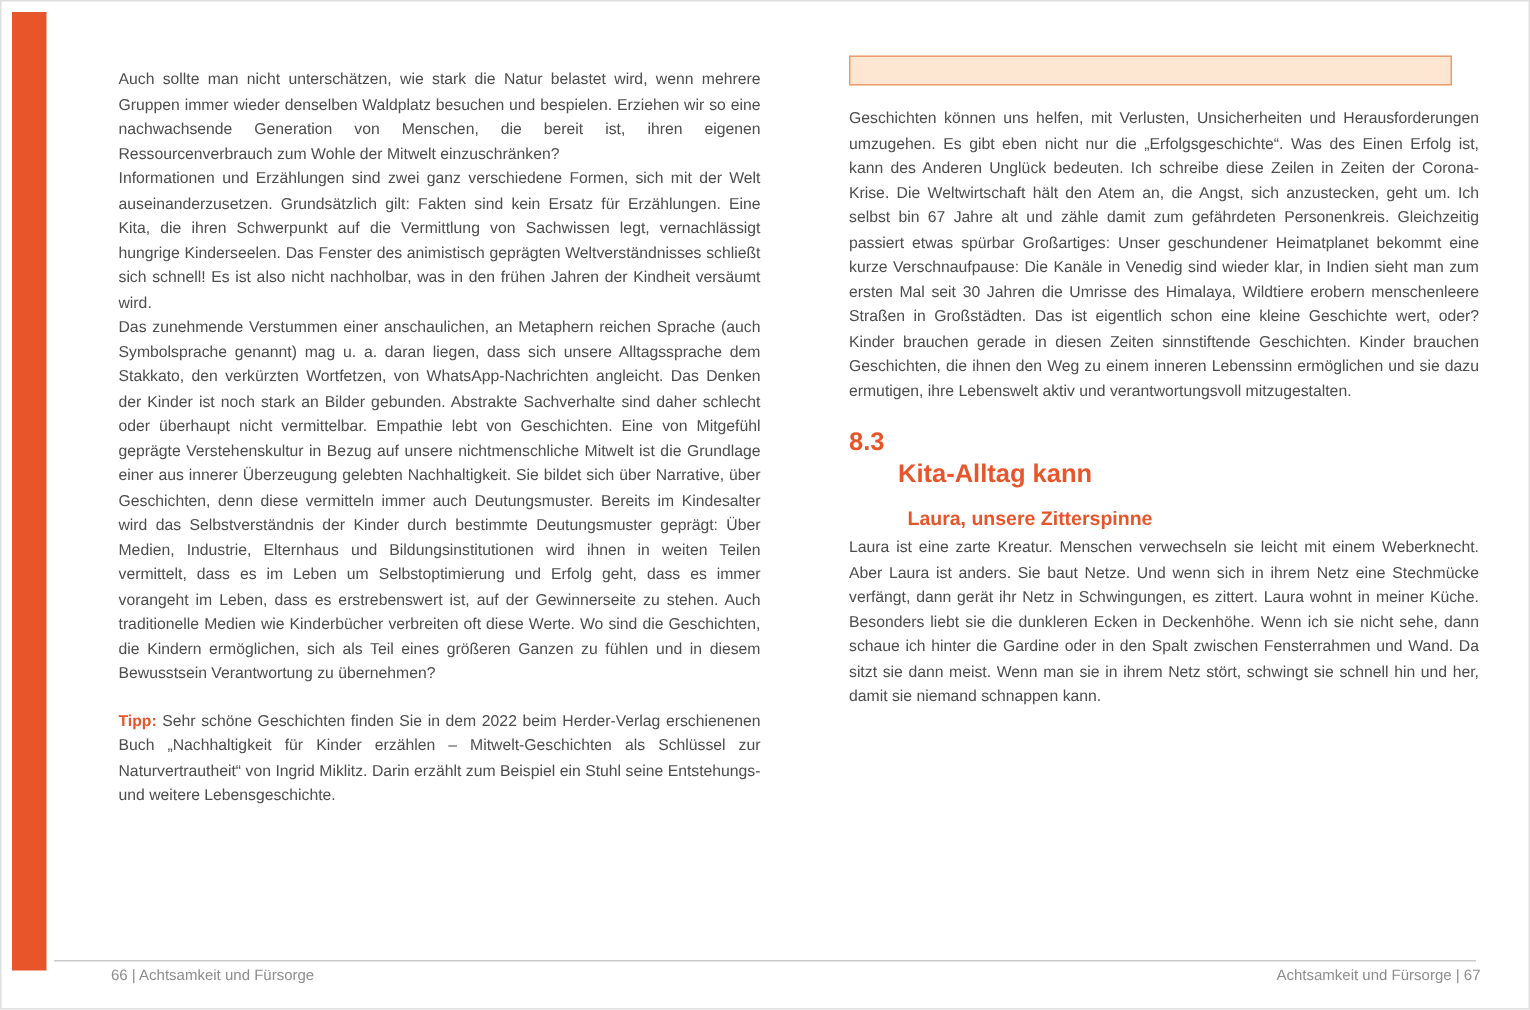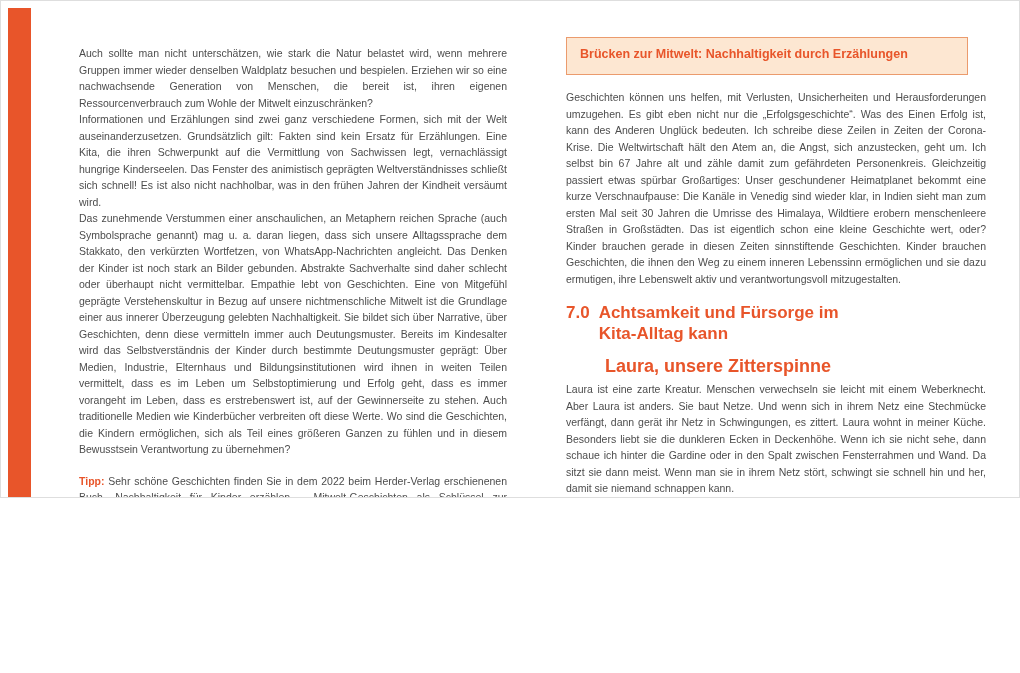--- a/index.html
+++ b/index.html
@@ -13,7 +13,7 @@
     *{box-sizing:border-box;}
     html,body{margin:0;padding:0;}
     body{background:#ffffff;font-family:"Liberation Sans",sans-serif;}
-    .spread{position:relative;width:1020px;height:498px;background:#fff;border:1px solid #dedede;overflow:hidden;text-decoration:underline;}
+    .spread{position:relative;width:1020px;height:673px;background:#fff;border:1px solid #dedede;overflow:hidden;text-decoration:underline;}
     .chapter-bar{position:absolute;left:7px;top:7px;width:23px;height:639px;background:var(--accent);}
     .page{position:absolute;}
     .page-left{left:78px;top:44px;width:428px;}

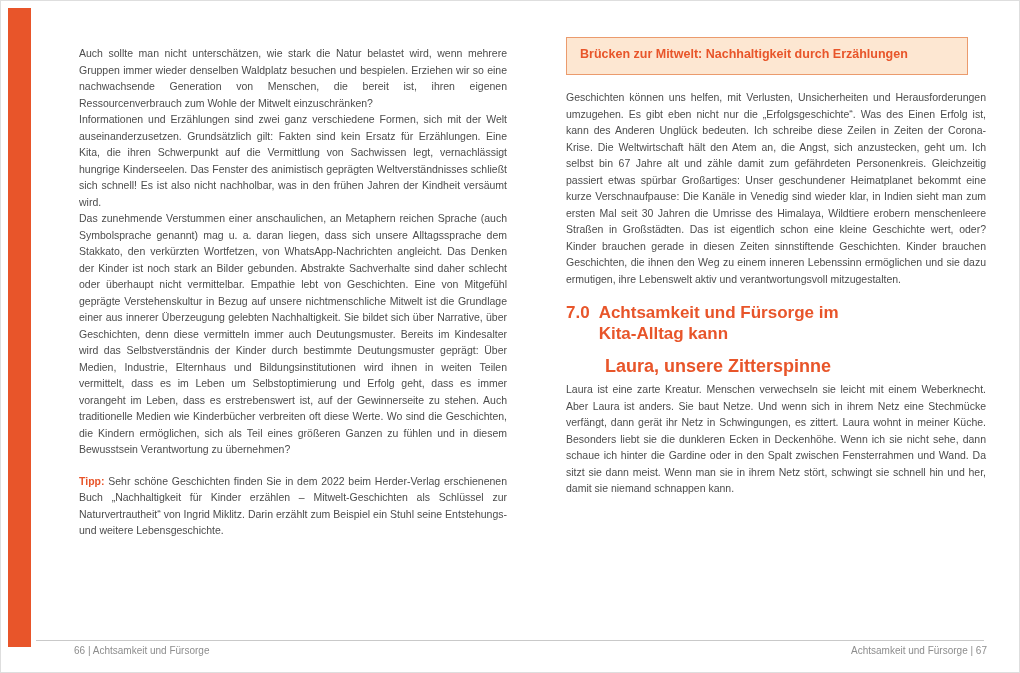--- a/index.html
+++ b/index.html
@@ -50,7 +50,6 @@
 
   <section class="page page-right">
     <aside class="callout">
-      <h3 class="callout-title">Brücken zur Mitwelt: Nachhaltigkeit durch Erzählungen</h3>
     </aside>
     <p class="body">Geschichten können uns helfen, mit Verlusten, Unsicherheiten und Herausforderungen umzugehen. Es gibt eben nicht nur die „Erfolgsgeschichte“. Was des Einen Erfolg ist, kann des Anderen Unglück bedeuten. Ich schreibe diese Zeilen in Zeiten der Corona-Krise. Die Weltwirtschaft hält den Atem an, die Angst, sich anzustecken, geht um. Ich selbst bin 67 Jahre alt und zähle damit zum gefährdeten Personenkreis. Gleichzeitig passiert etwas spürbar Großartiges: Unser geschundener Heimatplanet bekommt eine kurze Verschnaufpause: Die Kanäle in Venedig sind wieder klar, in Indien sieht man zum ersten Mal seit 30 Jahren die Umrisse des Himalaya, Wildtiere erobern menschenleere Straßen in Großstädten. Das ist eigentlich schon eine kleine Geschichte wert, oder? Kinder brauchen gerade in diesen Zeiten sinnstiftende Geschichten. Kinder brauchen Geschichten, die ihnen den Weg zu einem inneren Lebenssinn ermöglichen und sie dazu ermutigen, ihre Lebenswelt aktiv und verantwortungsvoll mitzugestalten.</p>
     <h2 class="h-chapter">

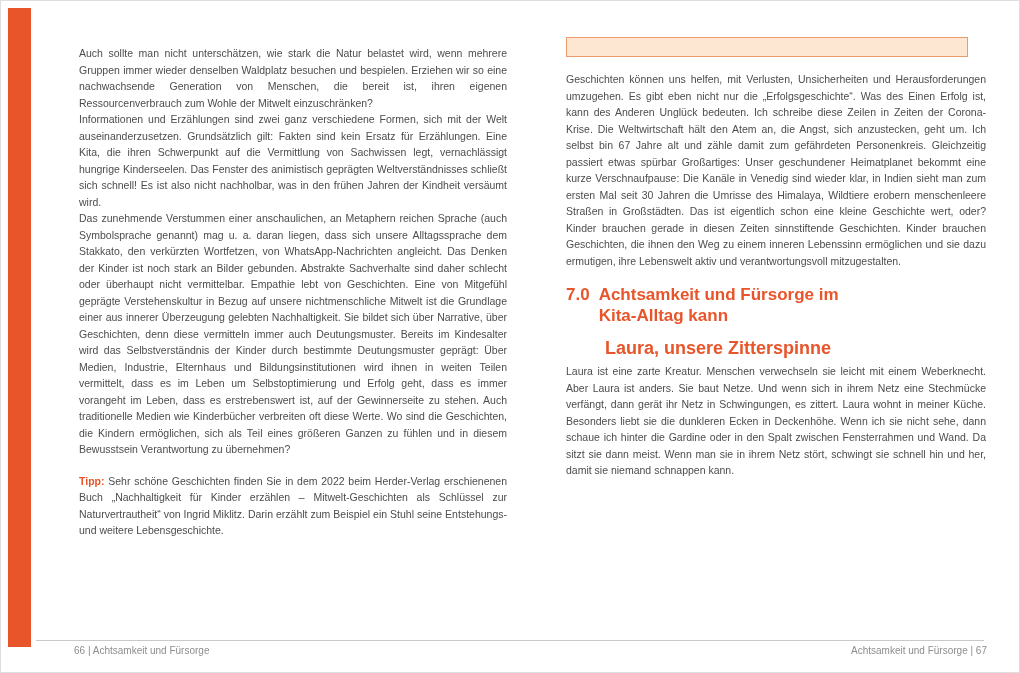--- a/index.html
+++ b/index.html
@@ -53,7 +53,7 @@
     </aside>
     <p class="body">Geschichten können uns helfen, mit Verlusten, Unsicherheiten und Herausforderungen umzugehen. Es gibt eben nicht nur die „Erfolgsgeschichte“. Was des Einen Erfolg ist, kann des Anderen Unglück bedeuten. Ich schreibe diese Zeilen in Zeiten der Corona-Krise. Die Weltwirtschaft hält den Atem an, die Angst, sich anzustecken, geht um. Ich selbst bin 67 Jahre alt und zähle damit zum gefährdeten Personenkreis. Gleichzeitig passiert etwas spürbar Großartiges: Unser geschundener Heimatplanet bekommt eine kurze Verschnaufpause: Die Kanäle in Venedig sind wieder klar, in Indien sieht man zum ersten Mal seit 30 Jahren die Umrisse des Himalaya, Wildtiere erobern menschenleere Straßen in Großstädten. Das ist eigentlich schon eine kleine Geschichte wert, oder? Kinder brauchen gerade in diesen Zeiten sinnstiftende Geschichten. Kinder brauchen Geschichten, die ihnen den Weg zu einem inneren Lebenssinn ermöglichen und sie dazu ermutigen, ihre Lebenswelt aktiv und verantwortungsvoll mitzugestalten.</p>
     <h2 class="h-chapter">
-      <span class="h-num">7.0</span>
+      <span class="h-num">8.3</span>
       <span class="h-lines"><span>Achtsamkeit und Fürsorge im</span><br><span>Kita-Alltag kann</span></span>
     </h2>
     <h3 class="sub">Laura, unsere Zitterspinne</h3>

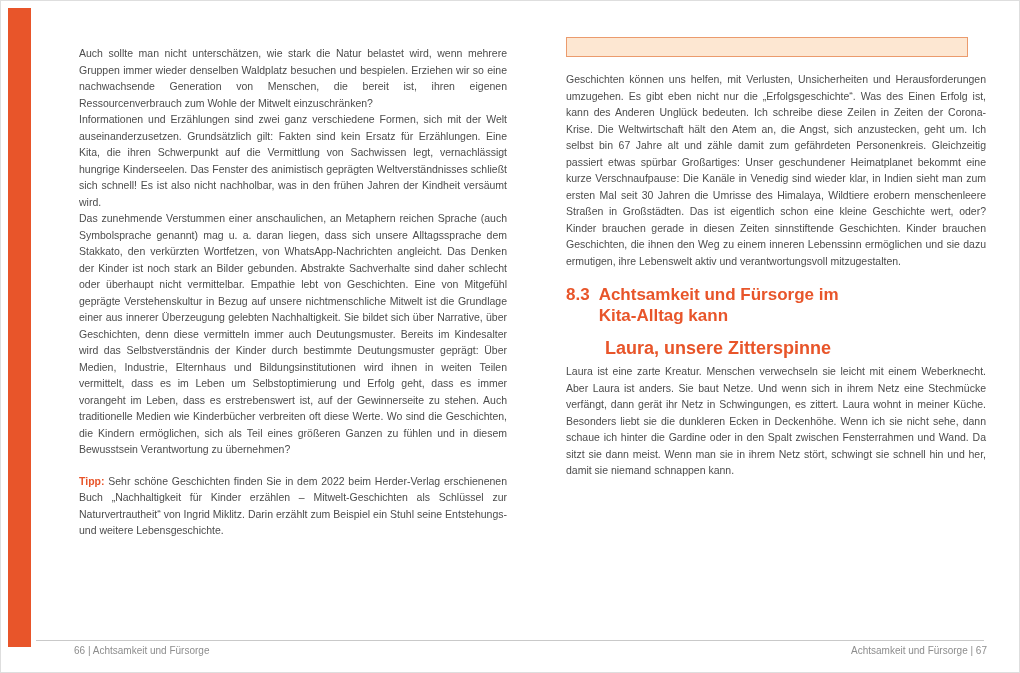--- a/index.html
+++ b/index.html
@@ -54,7 +54,7 @@
     <p class="body">Geschichten können uns helfen, mit Verlusten, Unsicherheiten und Herausforderungen umzugehen. Es gibt eben nicht nur die „Erfolgsgeschichte“. Was des Einen Erfolg ist, kann des Anderen Unglück bedeuten. Ich schreibe diese Zeilen in Zeiten der Corona-Krise. Die Weltwirtschaft hält den Atem an, die Angst, sich anzustecken, geht um. Ich selbst bin 67 Jahre alt und zähle damit zum gefährdeten Personenkreis. Gleichzeitig passiert etwas spürbar Großartiges: Unser geschundener Heimatplanet bekommt eine kurze Verschnaufpause: Die Kanäle in Venedig sind wieder klar, in Indien sieht man zum ersten Mal seit 30 Jahren die Umrisse des Himalaya, Wildtiere erobern menschenleere Straßen in Großstädten. Das ist eigentlich schon eine kleine Geschichte wert, oder? Kinder brauchen gerade in diesen Zeiten sinnstiftende Geschichten. Kinder brauchen Geschichten, die ihnen den Weg zu einem inneren Lebenssinn ermöglichen und sie dazu ermutigen, ihre Lebenswelt aktiv und verantwortungsvoll mitzugestalten.</p>
     <h2 class="h-chapter">
       <span class="h-num">8.3</span>
-      <span class="h-lines"><span>Achtsamkeit und Fürsorge im</span><br><span>Kita-Alltag kann</span></span>
+      <span class="h-lines"><br><span>Kita-Alltag kann</span></span>
     </h2>
     <h3 class="sub">Laura, unsere Zitterspinne</h3>
     <p class="body">Laura ist eine zarte Kreatur. Menschen verwechseln sie leicht mit einem Weberknecht. Aber Laura ist anders. Sie baut Netze. Und wenn sich in ihrem Netz eine Stechmücke verfängt, dann gerät ihr Netz in Schwingungen, es zittert. Laura wohnt in meiner Küche. Besonders liebt sie die dunkleren Ecken in Deckenhöhe. Wenn ich sie nicht sehe, dann schaue ich hinter die Gardine oder in den Spalt zwischen Fensterrahmen und Wand. Da sitzt sie dann meist. Wenn man sie in ihrem Netz stört, schwingt sie schnell hin und her, damit sie niemand schnappen kann.</p>

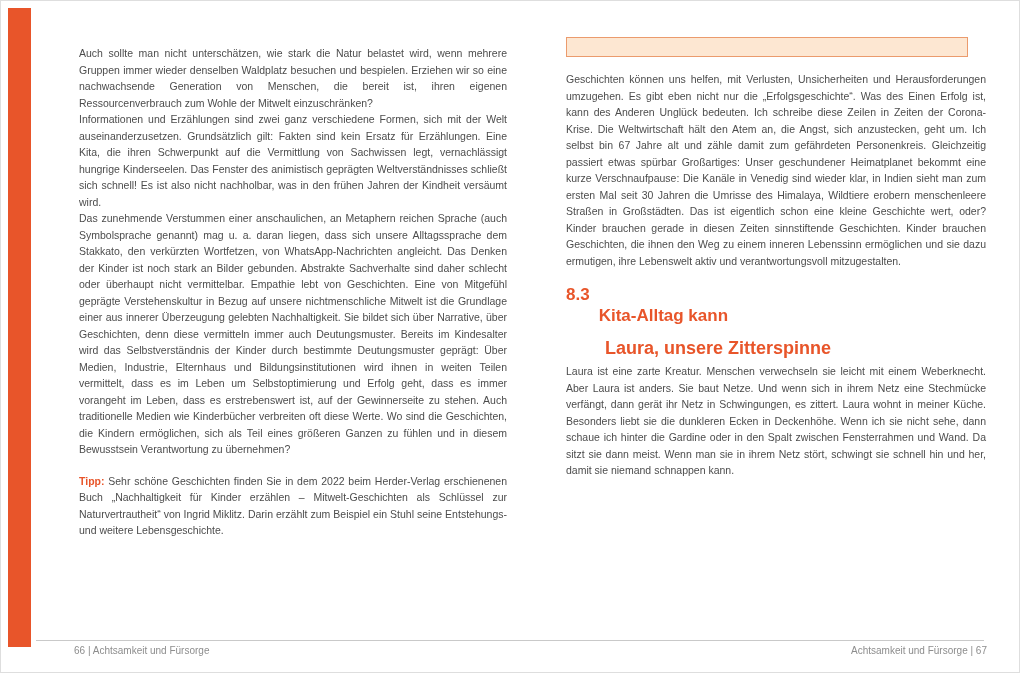--- a/index.html
+++ b/index.html
@@ -28,7 +28,7 @@
     .h-chapter{display:flex;gap:9px;margin:16px 0 0;color:var(--accent);font-size:17px;line-height:20.5px;font-weight:bold;}
     .h-num{flex:0 0 auto;}
     .h-lines{flex:1 1 auto;}
-    .sub{margin:12px 0 4px;font-size:18px;font-weight:bold;color:var(--accent);padding-left:39px;}
+    .sub{margin:12px 0 4px;font-size:13px;font-weight:bold;color:var(--accent);padding-left:39px;}
     .footer-rule{position:absolute;left:35px;right:35px;top:639px;height:0;border-top:1px solid var(--rule);}
     .footer{position:absolute;top:644px;font-size:10px;color:var(--muted);margin-left:38px;}
     .footer-left{left:35px;}

